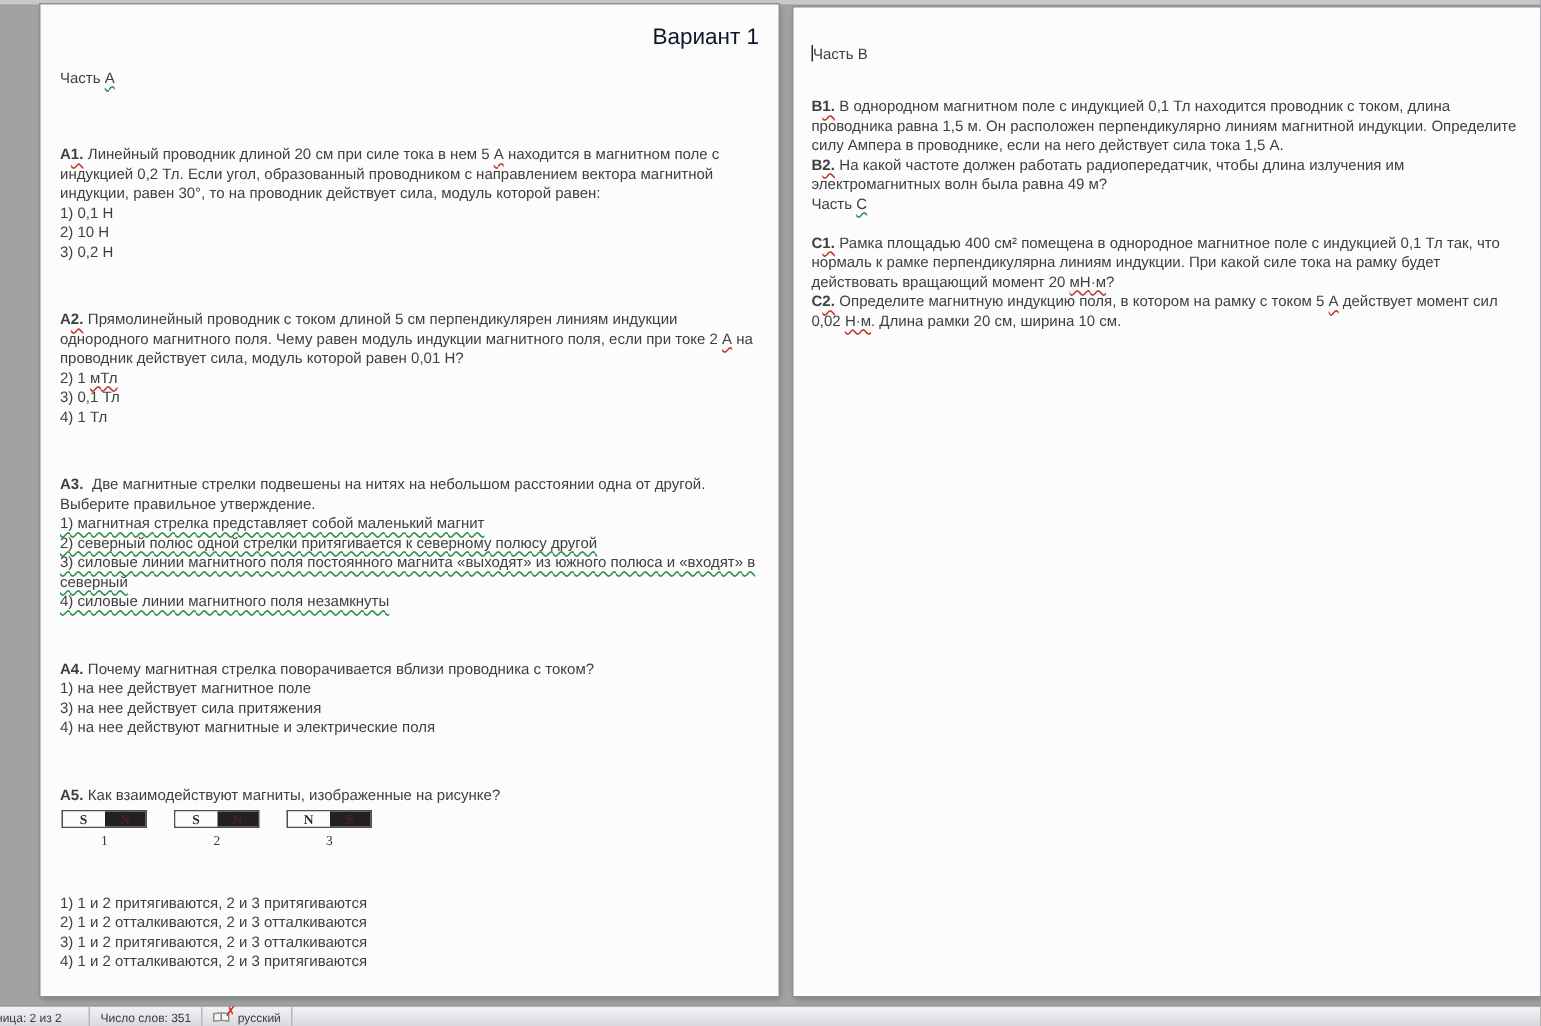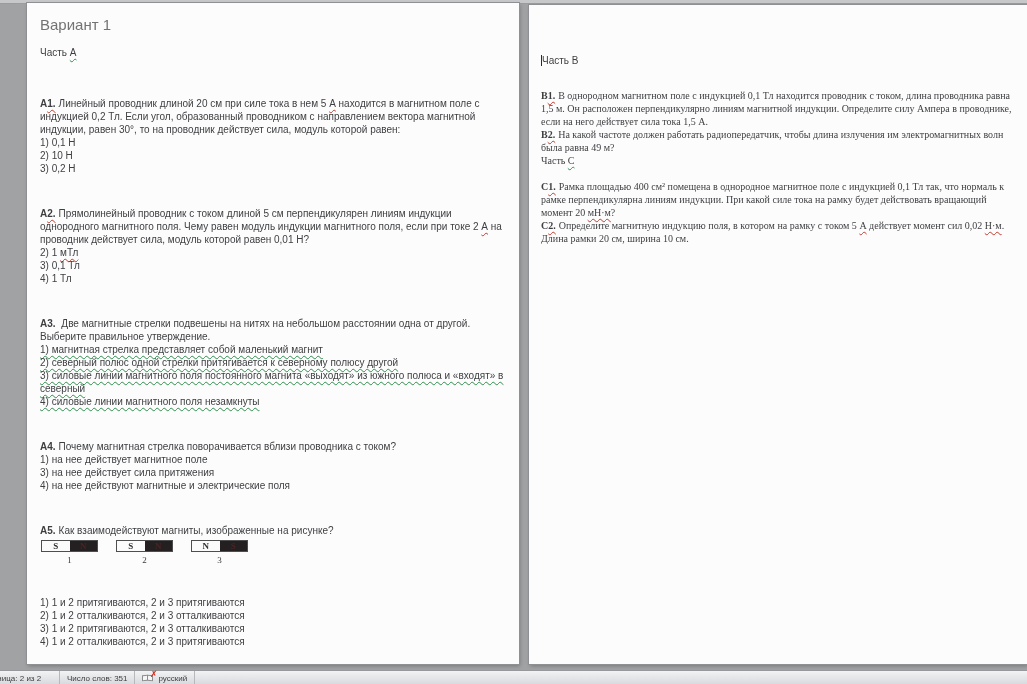--- a/index.html
+++ b/index.html
@@ -16,7 +16,7 @@
   }
   .page-left{left:27px;top:3px;width:492px;height:661px;padding:9px 13px 0 13px;box-sizing:border-box;}
   .page-right{left:529px;top:5px;width:498px;height:659px;padding:9px 12px 0 12px;box-sizing:border-box;}
-  .doc-title{text-align:left;font-size:15px;line-height:19px;color:#737373;margin-top:3px;}
+  .doc-title{text-align:right;font-size:15px;line-height:19px;color:#0f172a;margin-top:3px;}
   .part-heading{margin-top:12px;}
   .page-left .first-q{margin-top:38px;}
   .page-right .part-heading-b{margin-top:40px;}

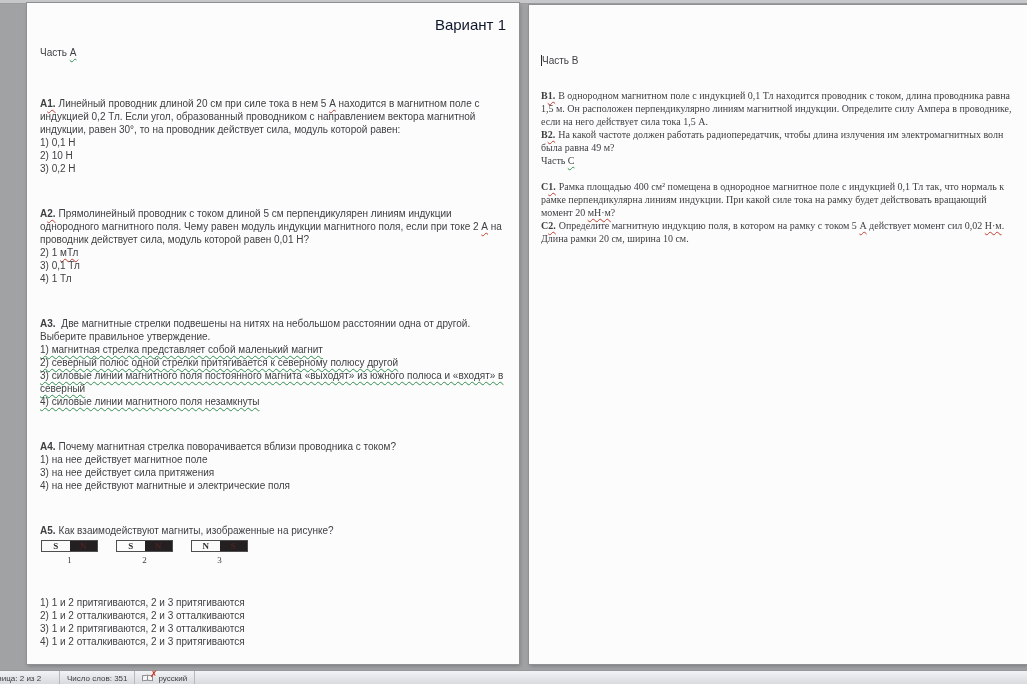--- a/index.html
+++ b/index.html
@@ -19,7 +19,7 @@
   .doc-title{text-align:right;font-size:15px;line-height:19px;color:#0f172a;margin-top:3px;}
   .part-heading{margin-top:12px;}
   .page-left .first-q{margin-top:38px;}
-  .page-right .part-heading-b{margin-top:40px;}
+  .page-right .part-heading-b{margin-top:16px;}
   .page-right .b-group{margin-top:22px;font-family:Liberation Serif, serif;}
   .qblock{margin-bottom:32px;}
   .ql{font-weight:bold;margin-right:3px;}

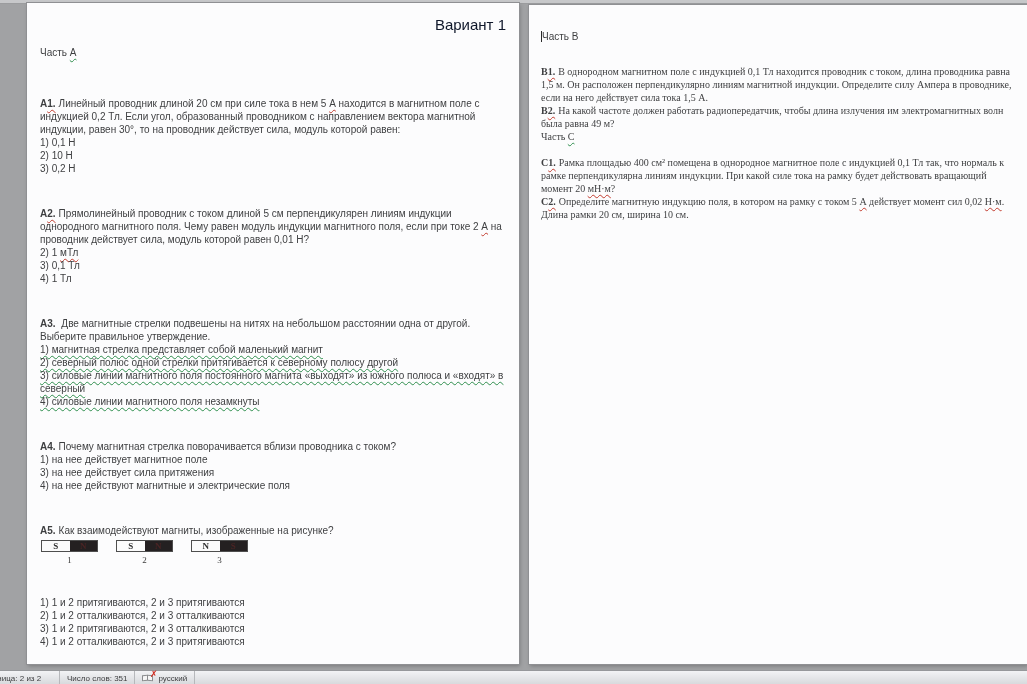--- a/index.html
+++ b/index.html
@@ -20,7 +20,7 @@
   .part-heading{margin-top:12px;}
   .page-left .first-q{margin-top:38px;}
   .page-right .part-heading-b{margin-top:16px;}
-  .page-right .b-group{margin-top:22px;font-family:Liberation Serif, serif;}
+  .page-right .b-group{margin-top:22px;}
   .qblock{margin-bottom:32px;}
   .ql{font-weight:bold;margin-right:3px;}
   .sq-red{text-decoration-line:underline;text-decoration-style:wavy;text-decoration-color:#c23b2e;text-decoration-thickness:1px;text-underline-offset:2px;}

